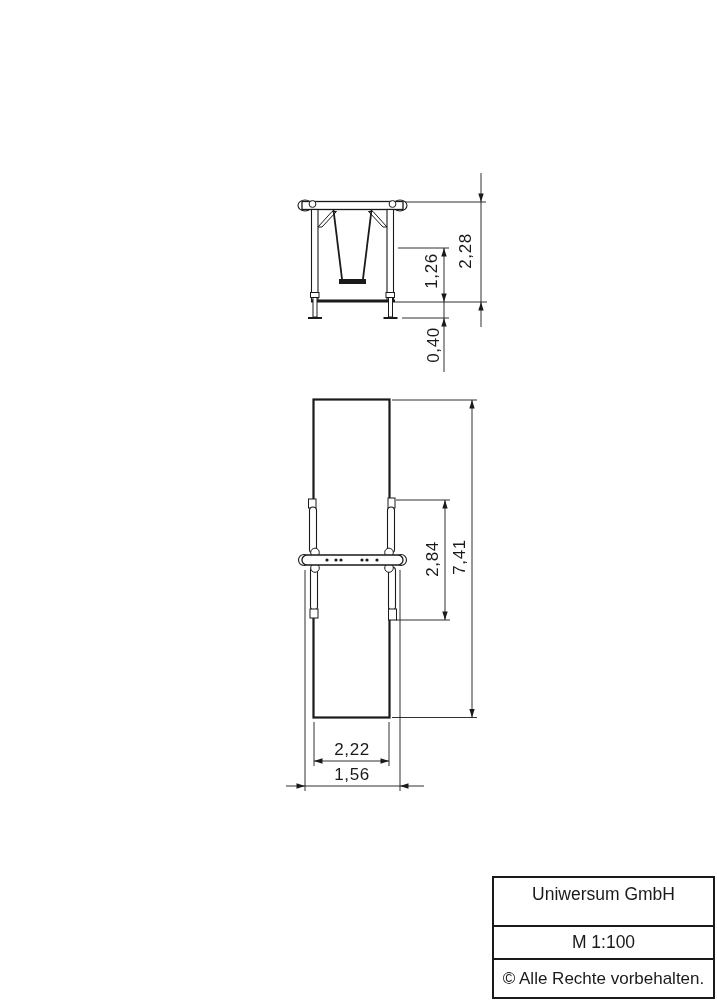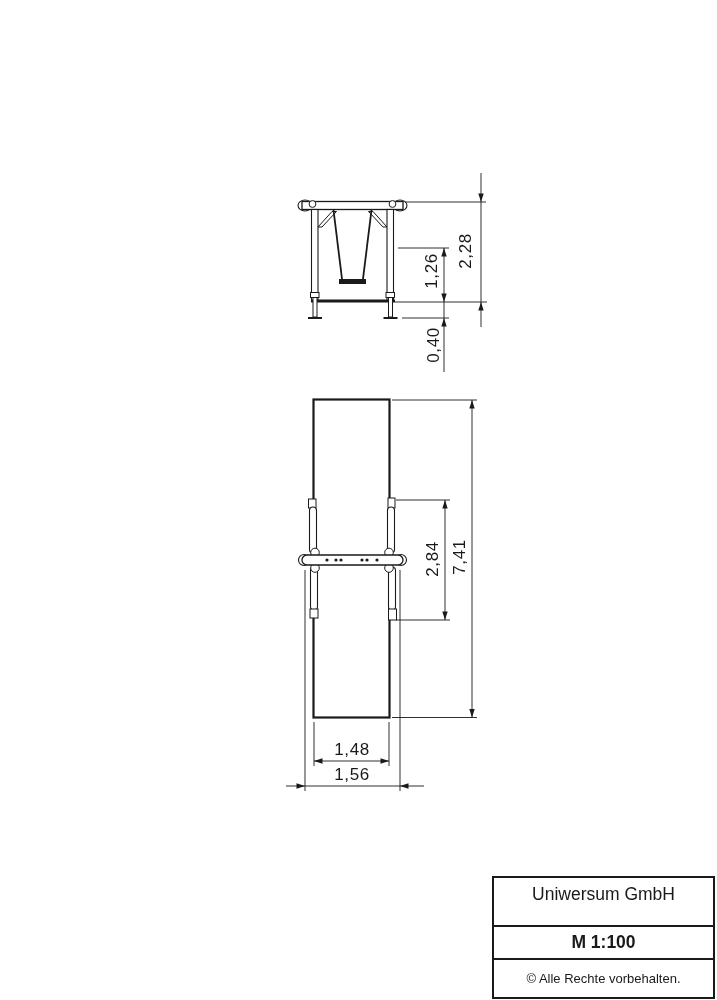--- a/index.html
+++ b/index.html
@@ -151,7 +151,7 @@
   <div class="dim-label vertical" style="left:433px; top:345px;">0,40</div>
   <div class="dim-label vertical" style="left:459px; top:557px;">7,41</div>
   <div class="dim-label vertical" style="left:432px; top:559px;">2,84</div>
-  <div class="dim-label" style="left:352px; top:749px;">1,48</div>
+  <div class="dim-label" style="left:352px; top:749px;">2,22</div>
   <div class="dim-label" style="left:352px; top:774px;">1,56</div>
 
   <div class="title-block">

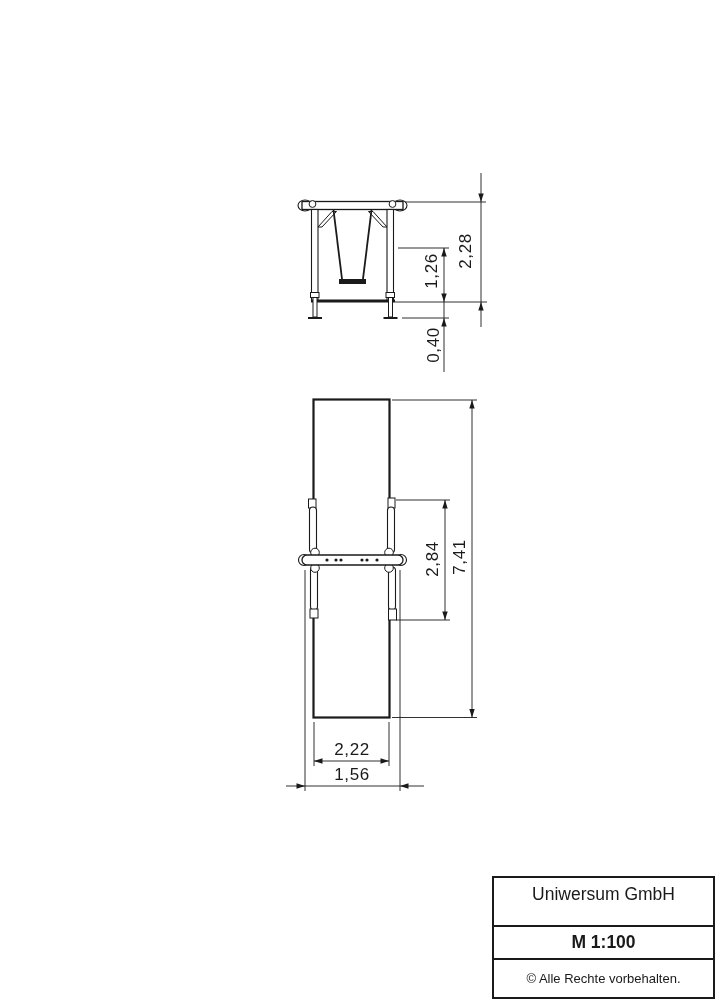--- a/index.html
+++ b/index.html
@@ -21,7 +21,7 @@
   .tb-row1 { height:49px; box-sizing:border-box; border-bottom:2px solid #1a1a1a;
              text-align:center; padding-top:6px; font-size:17.5px; }
   .tb-row2 { height:33px; box-sizing:border-box; border-bottom:2px solid #1a1a1a;
-             display:flex; align-items:center; justify-content:center; font-size:17.5px;font-weight:bold; }
+             display:flex; align-items:center; justify-content:center; font-size:17.5px; }
   .tb-row3 { flex:1; display:flex; align-items:center; justify-content:center;
              font-size:13px; }
 </style>

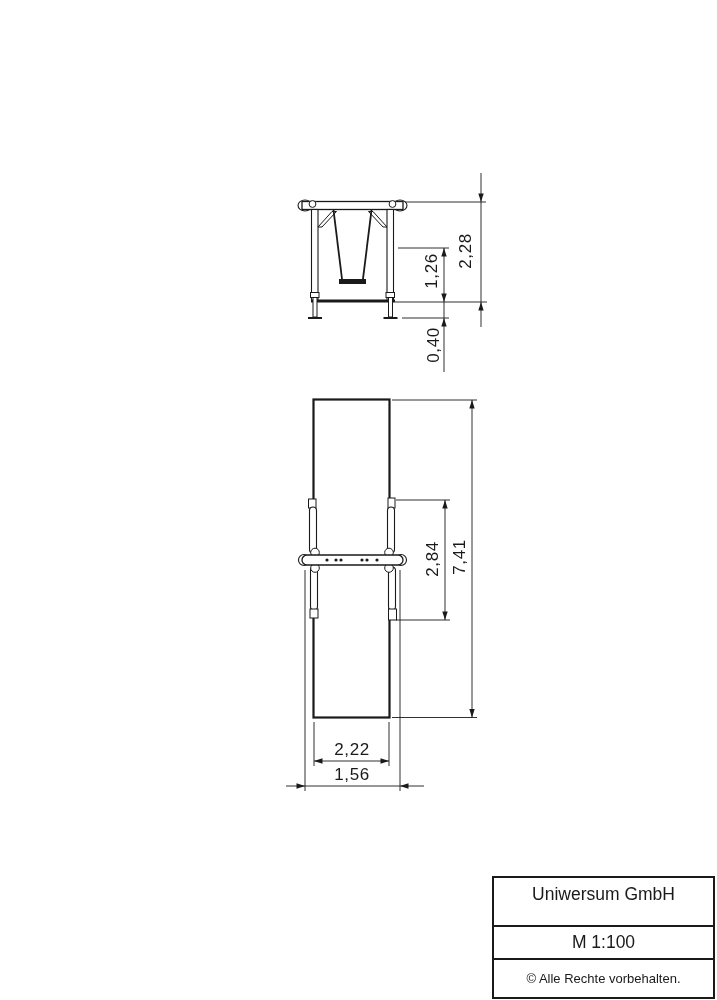--- a/index.html
+++ b/index.html
@@ -23,7 +23,7 @@
   .tb-row2 { height:33px; box-sizing:border-box; border-bottom:2px solid #1a1a1a;
              display:flex; align-items:center; justify-content:center; font-size:17.5px; }
   .tb-row3 { flex:1; display:flex; align-items:center; justify-content:center;
-             font-size:13px; }
+             font-size:17px; }
 </style>
 </head>
 <body>

